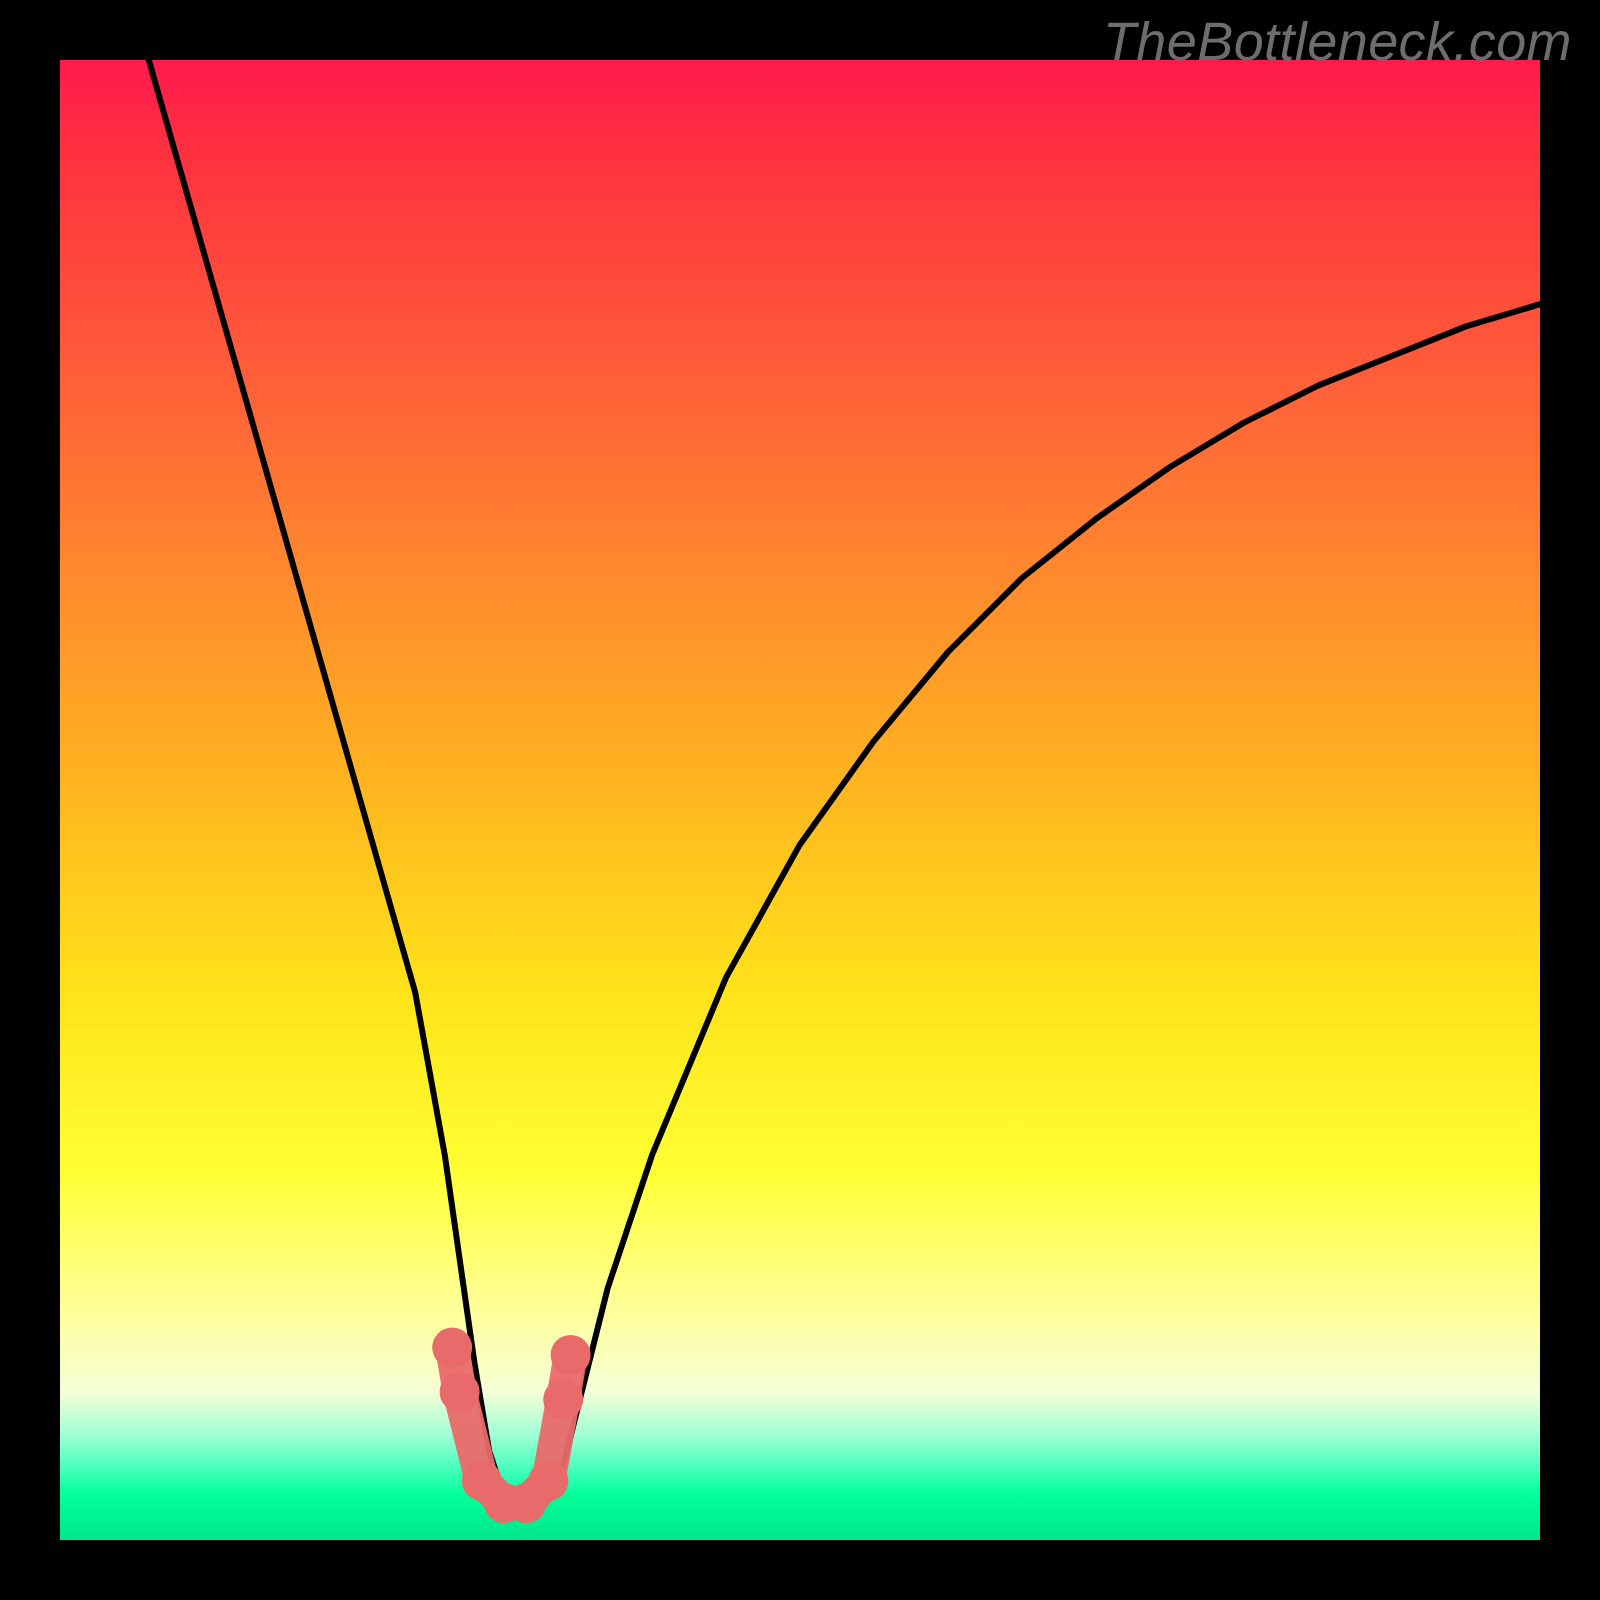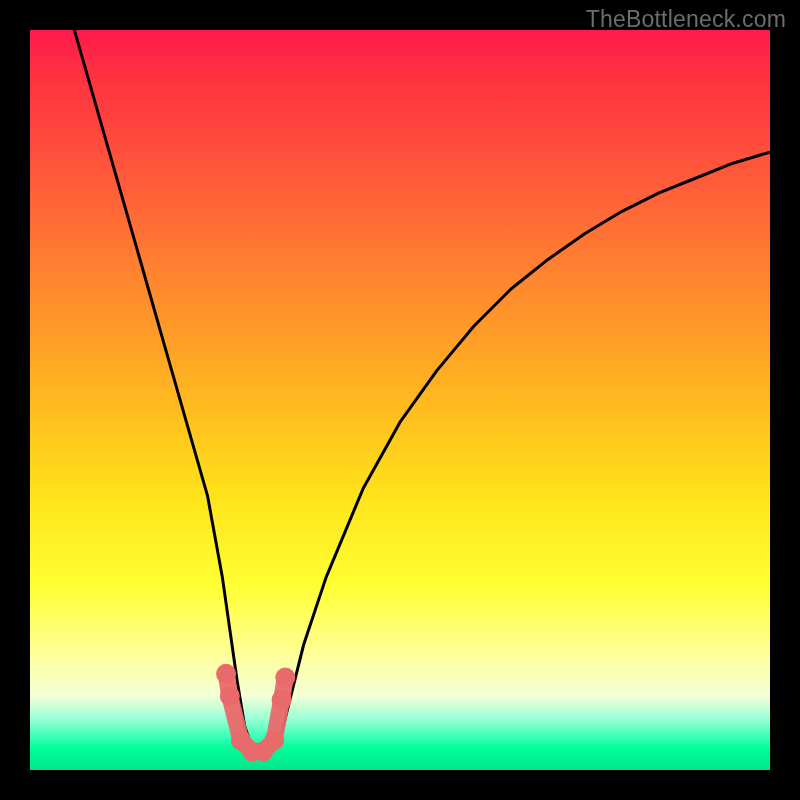--- a/index.html
+++ b/index.html
@@ -47,10 +47,11 @@
     top: 6px;
     right: 14px;
     color: #6d6d6d;
-    font-size: 23px;
+    font-size: 27px;
     font-weight: 500;
     letter-spacing: 0.2px;
     user-select: none;
+    font-style: italic;
   }
   svg.curve {
     position: absolute;

